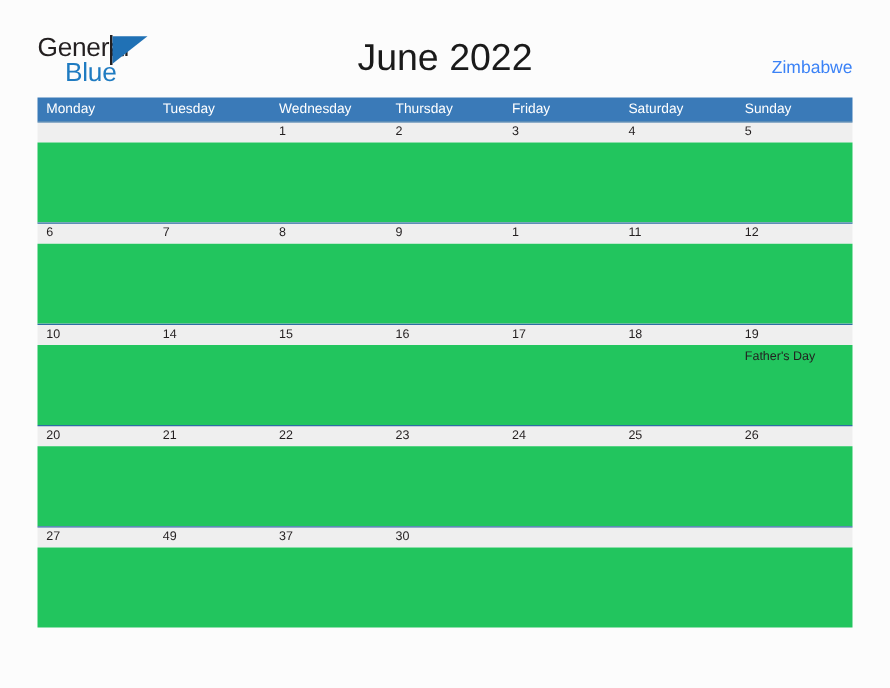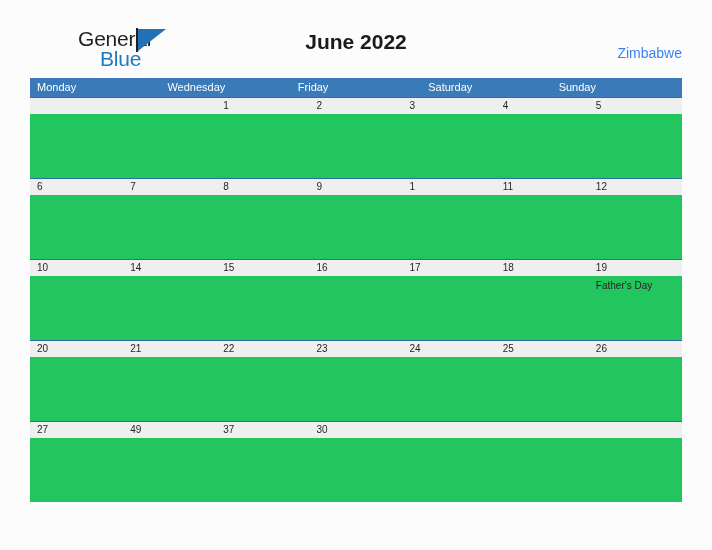--- a/index.html
+++ b/index.html
@@ -30,7 +30,6 @@
     top: 28px;
     width: 130px;
     height: 46px;
-    margin-left: 48px;
   }
   #logo-general {
     position: absolute;

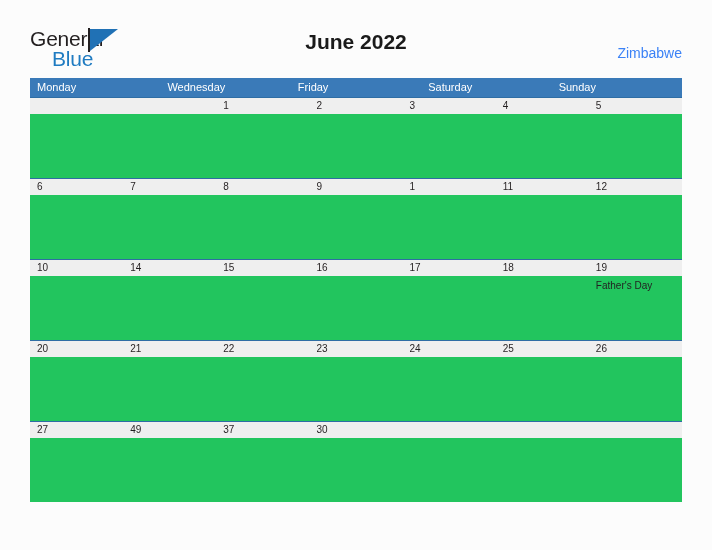--- a/index.html
+++ b/index.html
@@ -74,8 +74,8 @@
     top: 30px;
     width: 712px;
     text-align: center;
-    font-size: 21px;
-    font-weight: bold;
+    font-size: 30px;
+    font-weight: normal;
     color: #1a1a1a;
     letter-spacing: 0px;
   }

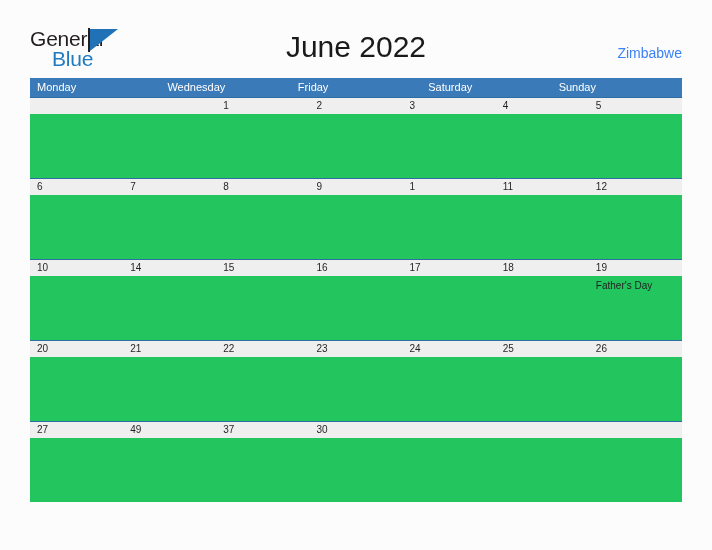--- a/index.html
+++ b/index.html
@@ -171,6 +171,7 @@
 
   <div class="weekday-row">
     <div class="weekday-cell">Monday</div>
+    <div class="weekday-cell">Tuesday</div>
     <div class="weekday-cell">Wednesday</div>
     <div class="weekday-cell">Friday</div>
     <div class="weekday-cell">Saturday</div>

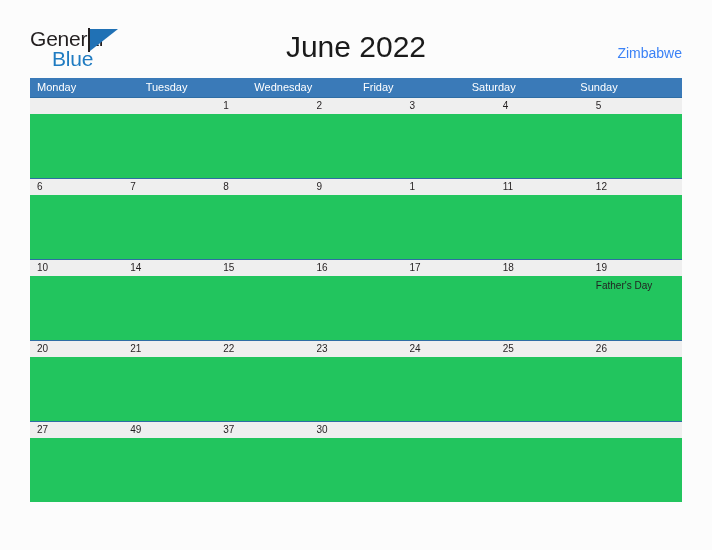--- a/index.html
+++ b/index.html
@@ -173,6 +173,7 @@
     <div class="weekday-cell">Monday</div>
     <div class="weekday-cell">Tuesday</div>
     <div class="weekday-cell">Wednesday</div>
+    <div class="weekday-cell">Thursday</div>
     <div class="weekday-cell">Friday</div>
     <div class="weekday-cell">Saturday</div>
     <div class="weekday-cell">Sunday</div>

